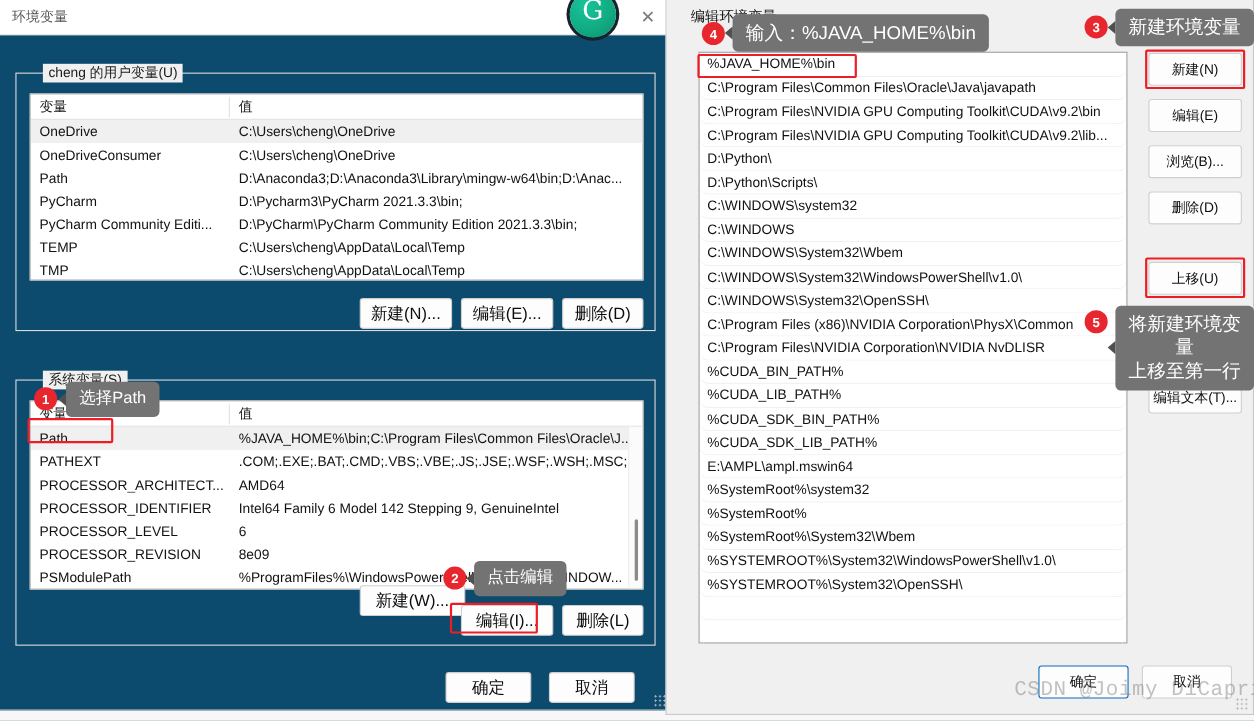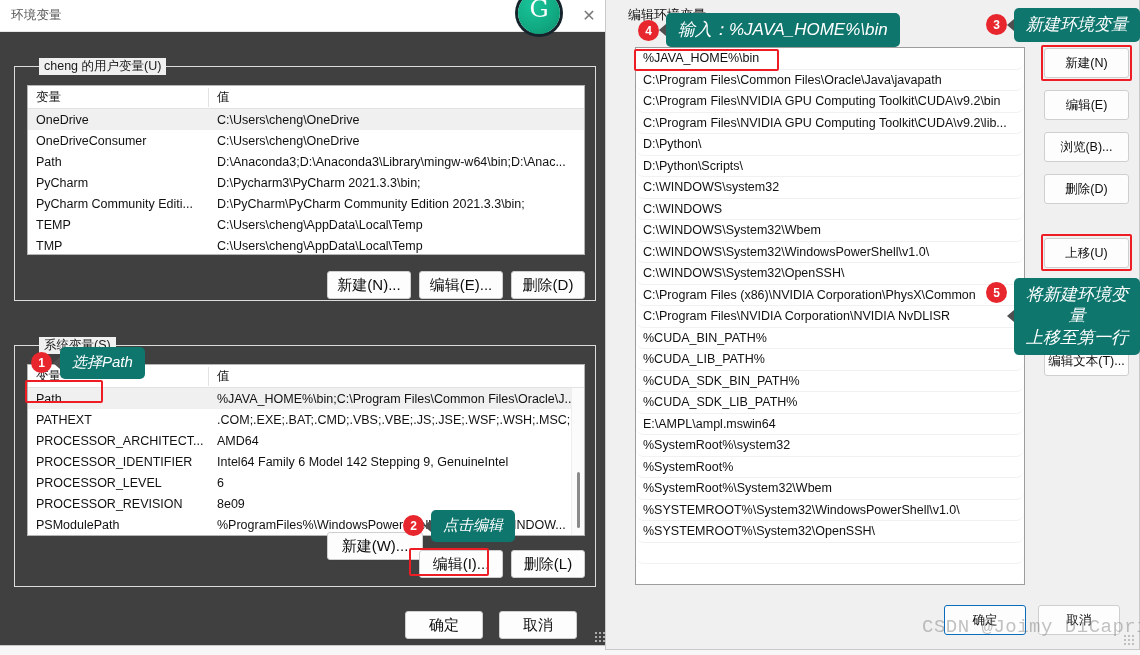--- a/index.html
+++ b/index.html
@@ -16,7 +16,7 @@
   
   .dlg-left {
     position: absolute; left: 0; top: 0; width: 610px; height: 646px;
-    background: #404040;
+    background: #0c4a6e;
     border-right: 1px solid #c8c8c8;
     border-bottom: 1px solid #c8c8c8;
   }

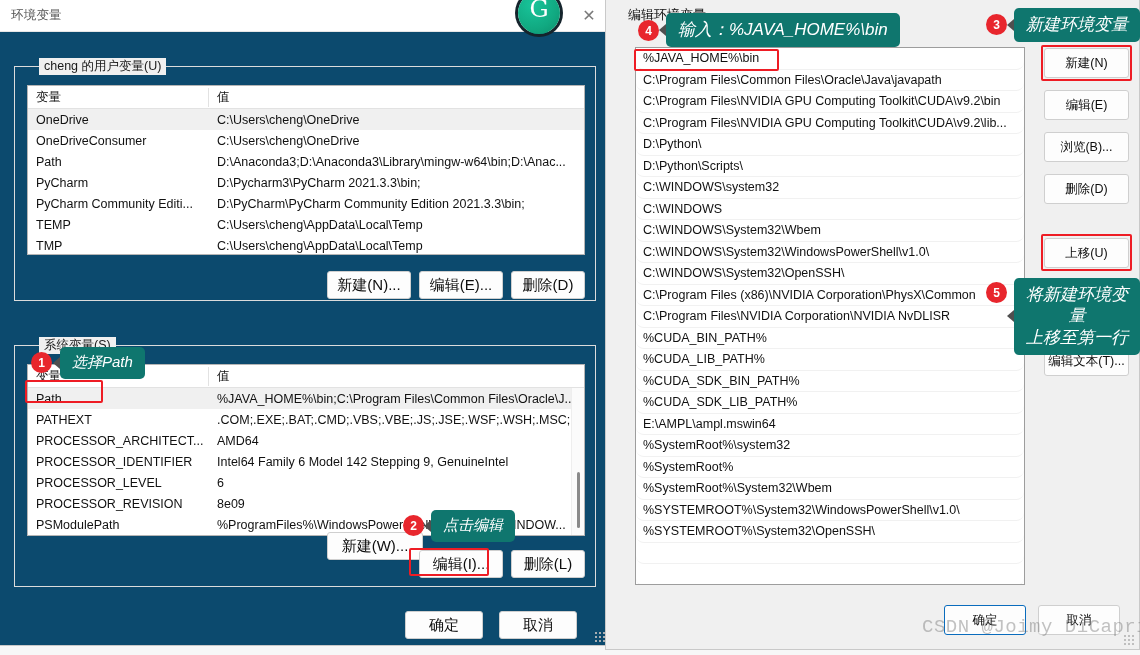--- a/index.html
+++ b/index.html
@@ -200,10 +200,10 @@
     z-index: 60; font-family: "Liberation Sans", "DejaVu Sans", sans-serif;
   }
   .tip {
-    position: absolute; background: #0f766e; color: #fff;
+    position: absolute; background: #737373; color: #fff;
     border-radius: 5px; z-index: 55;
     font-size: 15px; line-height: 1.25;
-    padding: 6px 12px 7px 12px; white-space: pre-line; font-style: italic;
+    padding: 6px 12px 7px 12px; white-space: pre-line;
   }
   .tip::before {
     content: ""; position: absolute; left: -7px; top: 50%;

